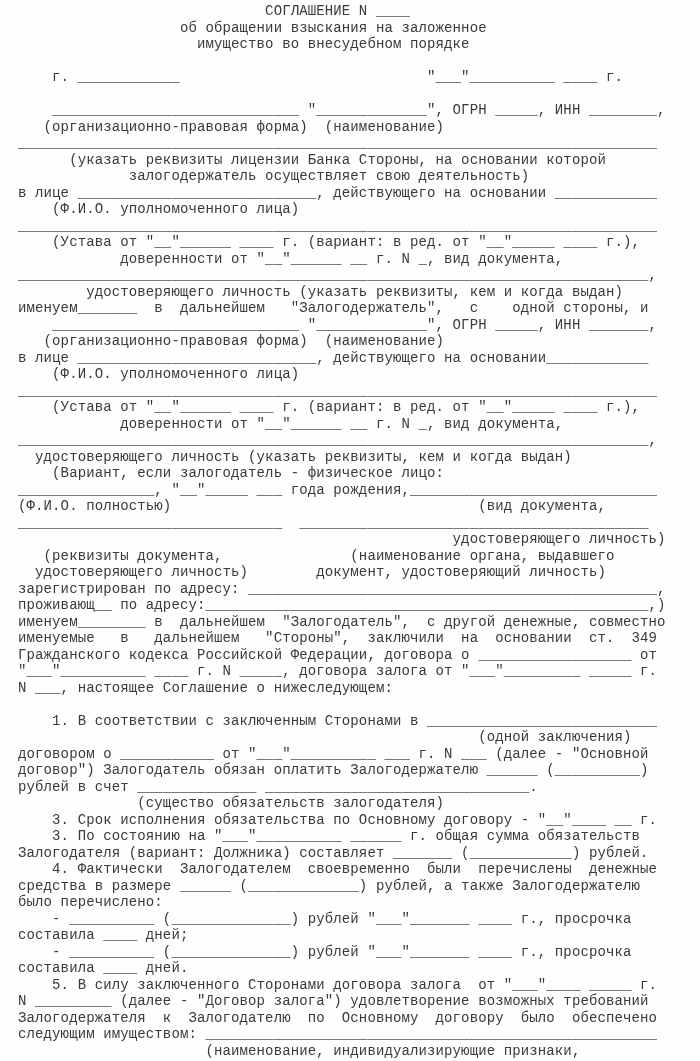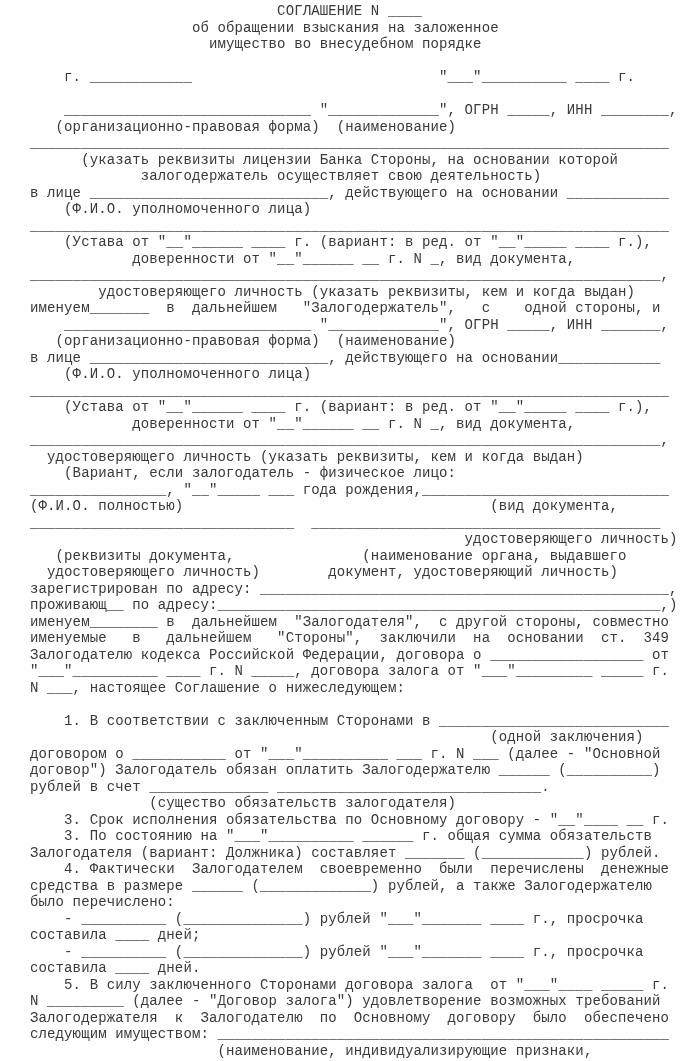--- a/index.html
+++ b/index.html
@@ -17,7 +17,7 @@
     font-size: 14px;
     line-height: 16.5px;
     letter-spacing: 0.12px;
-    padding: 3px 8px 0 30px;
+    padding: 3px 8px 0 18px;
     overflow: hidden;
   }
   .line {

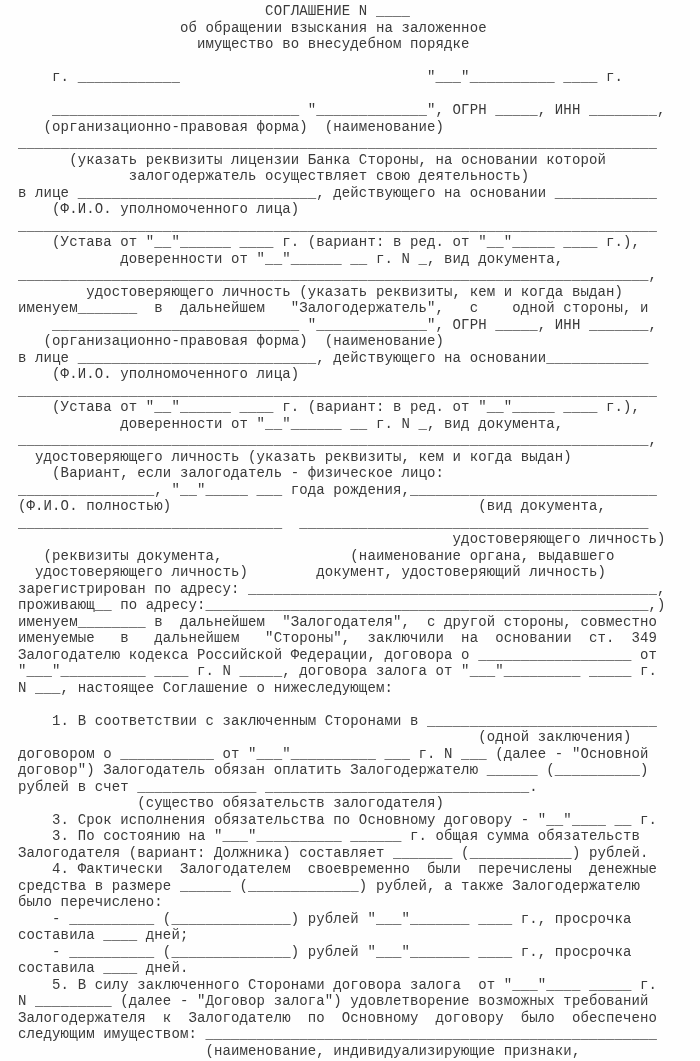--- a/index.html
+++ b/index.html
@@ -66,7 +66,7 @@
   <div class="line">  удостоверяющего личность)        документ, удостоверяющий личность)</div>
   <div class="line">зарегистрирован по адресу: ________________________________________________,</div>
   <div class="line">проживающ__ по адресу:____________________________________________________,)</div>
-  <div class="line">именуем________ в  дальнейшем  "Залогодателя",  с другой стороны, совместно</div>
+  <div class="line">именуем________ в  дальнейшем  "Залогодатель",  с другой денежные, совместно</div>
   <div class="line">именуемые   в   дальнейшем   "Стороны",  заключили  на  основании  ст.  349</div>
   <div class="line">Залогодателю кодекса Российской Федерации, договора о __________________ от</div>
   <div class="line">"___"__________ ____ г. N _____, договора залога от "___"_________ _____ г.</div>

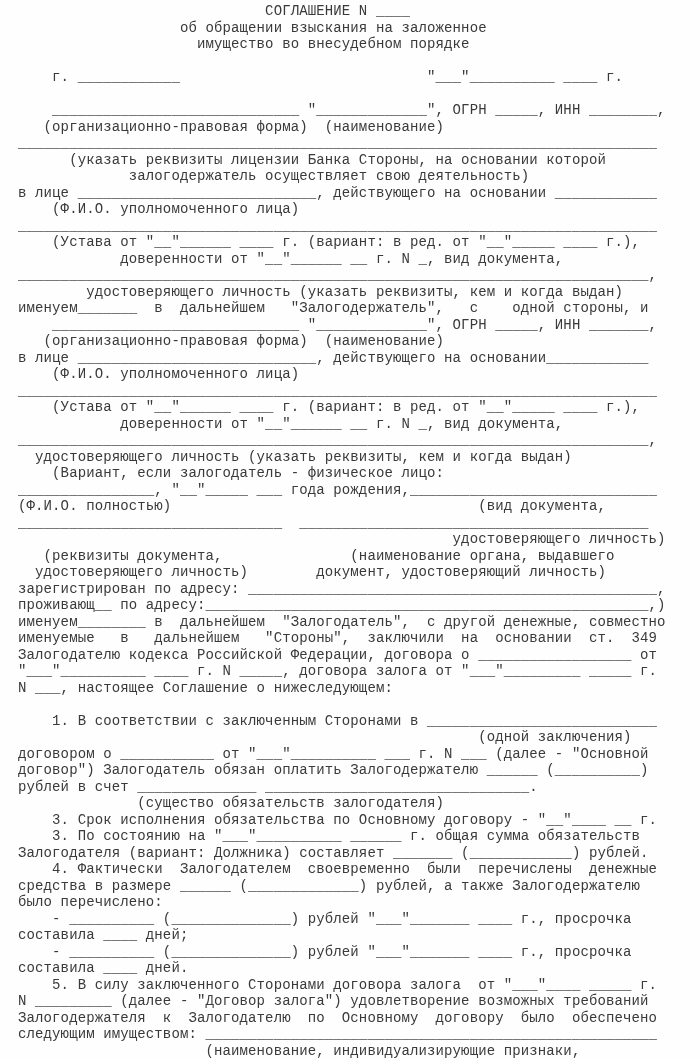--- a/index.html
+++ b/index.html
@@ -68,7 +68,7 @@
   <div class="line">проживающ__ по адресу:____________________________________________________,)</div>
   <div class="line">именуем________ в  дальнейшем  "Залогодатель",  с другой денежные, совместно</div>
   <div class="line">именуемые   в   дальнейшем   "Стороны",  заключили  на  основании  ст.  349</div>
-  <div class="line">Залогодателю кодекса Российской Федерации, договора о __________________ от</div>
+  <div class="line">Гражданского кодекса Российской Федерации, договора о __________________ от</div>
   <div class="line">"___"__________ ____ г. N _____, договора залога от "___"_________ _____ г.</div>
   <div class="line">N ___, настоящее Соглашение о нижеследующем:</div>
   <div class="line"></div>

